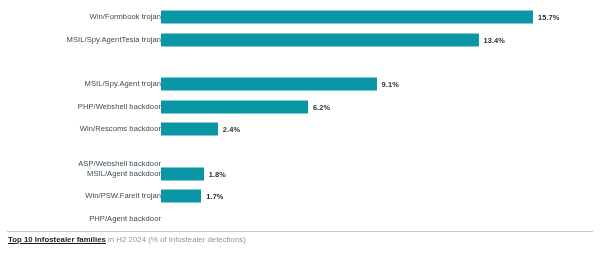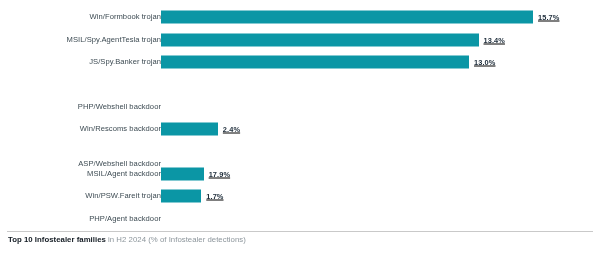--- a/index.html
+++ b/index.html
@@ -61,7 +61,6 @@
     height: 13px;
     display: flex;
     align-items: center;
-    text-decoration: underline;
   }
 
   .bar {

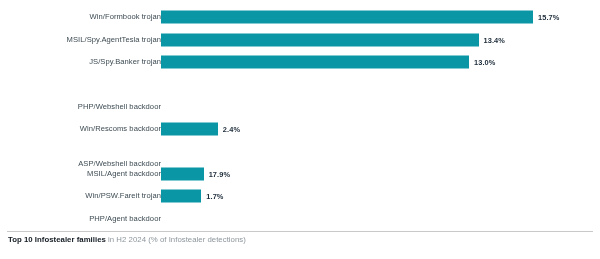--- a/index.html
+++ b/index.html
@@ -129,13 +129,6 @@
           <div class="bar-value">13.4%</div>
         </div>
       </div>
-      <div class="row" style="top: 44.8px;">
-        <div class="cat-label">JS/Spy.Banker trojan</div>
-        <div class="bar-track">
-          <div class="bar" style="width: 308.025px; background: rgb(11, 150, 165);"></div>
-          <div class="bar-value">13.0%</div>
-        </div>
-      </div>
       <div class="row" style="top: 89.6px;">
         <div class="cat-label">PHP/Webshell backdoor</div>
       </div>

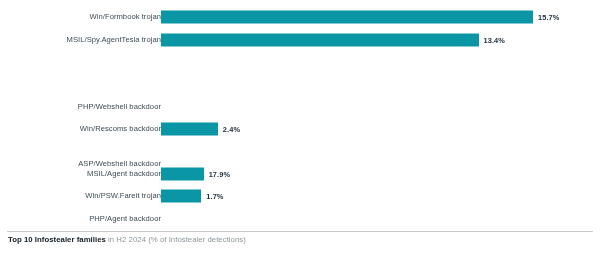--- a/index.html
+++ b/index.html
@@ -129,6 +129,13 @@
           <div class="bar-value">13.4%</div>
         </div>
       </div>
+      <div class="row" style="top: 67.2px;">
+        <div class="cat-label">MSIL/Spy.Agent trojan</div>
+        <div class="bar-track">
+          <div class="bar" style="width: 215.618px; background: rgb(11, 150, 165);"></div>
+          <div class="bar-value">9.1%</div>
+        </div>
+      </div>
       <div class="row" style="top: 89.6px;">
         <div class="cat-label">PHP/Webshell backdoor</div>
       </div>

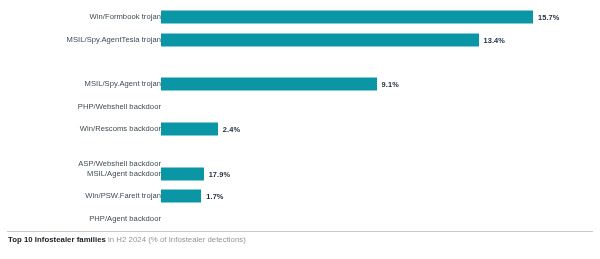--- a/index.html
+++ b/index.html
@@ -138,6 +138,10 @@
       </div>
       <div class="row" style="top: 89.6px;">
         <div class="cat-label">PHP/Webshell backdoor</div>
+        <div class="bar-track">
+          <div class="bar" style="width: 146.904px; background: rgb(11, 150, 165);"></div>
+          <div class="bar-value">6.2%</div>
+        </div>
       </div>
       <div class="row" style="top: 112px;">
         <div class="cat-label">Win/Rescoms backdoor</div>

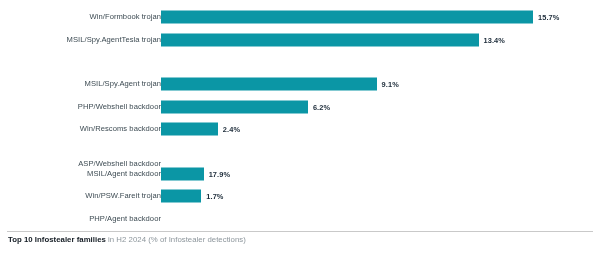--- a/index.html
+++ b/index.html
@@ -157,7 +157,7 @@
         <div class="cat-label">MSIL/Agent backdoor</div>
         <div class="bar-track">
           <div class="bar" style="width: 42.6497px; background: rgb(11, 150, 165);"></div>
-          <div class="bar-value">17.9%</div>
+          <div class="bar-value">1.8%</div>
         </div>
       </div>
       <div class="row" style="top: 179.2px;">

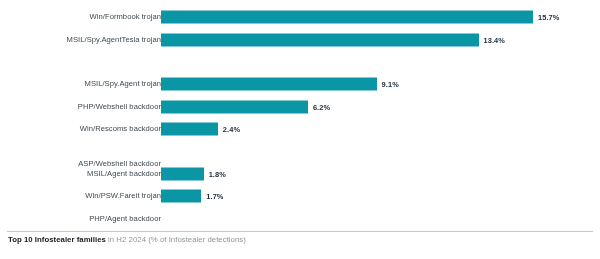--- a/index.html
+++ b/index.html
@@ -102,6 +102,7 @@
     font-weight: bold;
     color: #131b23;
     letter-spacing: 0.02px;
+    text-decoration: underline;
   }
   #caption .muted {
     color: #8d969c;

